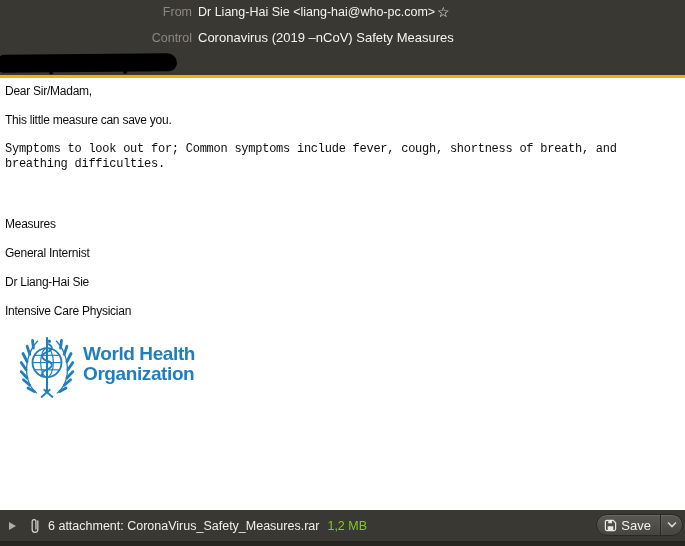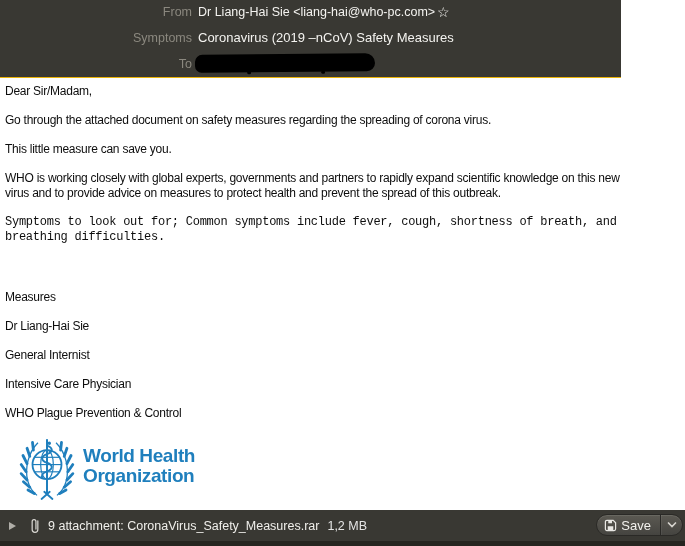--- a/index.html
+++ b/index.html
@@ -17,9 +17,9 @@
   .hdr {
     position: absolute;
     left: 0; top: 0;
-    width: 621px; height: 78px;
+    width: 685px; height: 78px;
     background: #393833;
-    border-bottom: 1px solid #eab308;
+    border-bottom: 3px solid #eab308;
     display: grid;
     grid-template-columns: 192px 1fr;
     grid-auto-rows: 16px;

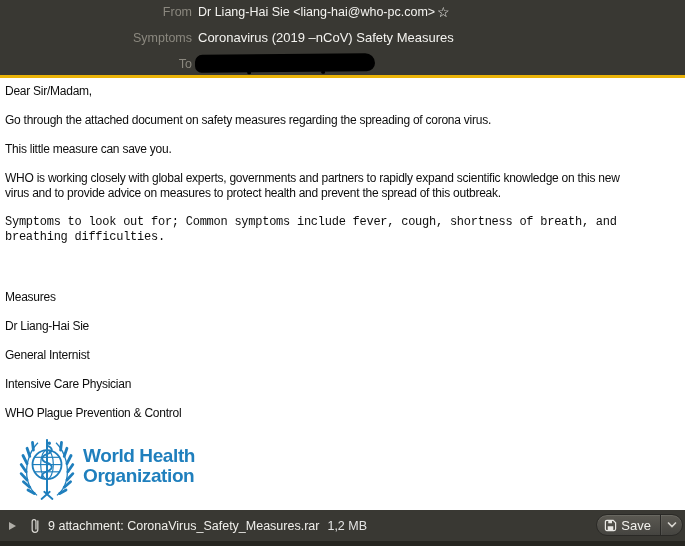--- a/index.html
+++ b/index.html
@@ -184,7 +184,7 @@
       <span>Dr Liang-Hai Sie &lt;liang-hai@who-pc.com&gt;</span><span class="star">☆</span>
     </div>
 
-    <div class="hdr-label">Symptoms</div>
+    <div class="hdr-label">Control</div>
     <div class="hdr-value subject">Coronavirus (2019 –nCoV) Safety Measures</div>
 
     <div class="hdr-label">To</div>

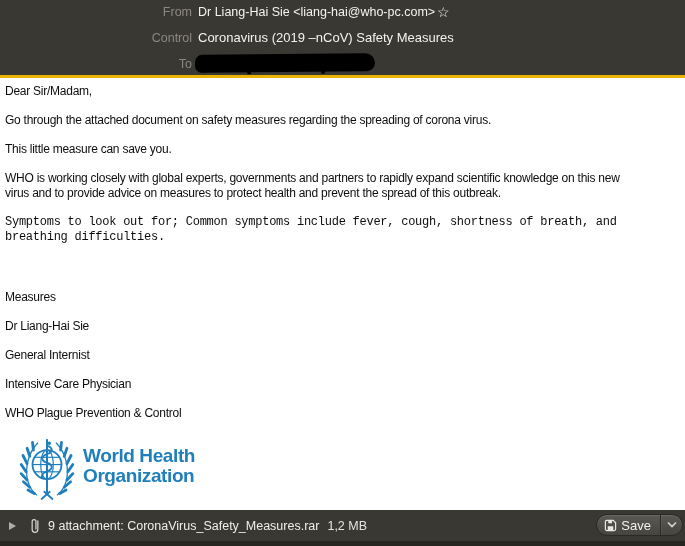--- a/index.html
+++ b/index.html
@@ -187,7 +187,6 @@
     <div class="hdr-label">Control</div>
     <div class="hdr-value subject">Coronavirus (2019 –nCoV) Safety Measures</div>
 
-    <div class="hdr-label">To</div>
     <div class="to-cell">
       <div class="redaction">
           <i class="d1"></i>

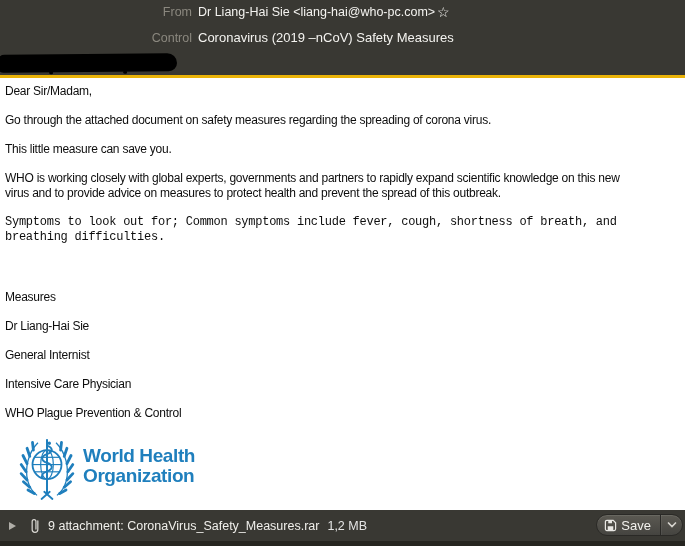--- a/index.html
+++ b/index.html
@@ -197,7 +197,6 @@
 
   <div class="msg-body">
     <p>Dear Sir/Madam,</p>
-    <p>Go through the attached document on safety measures regarding the spreading of corona virus.</p>
     <p>This little measure can save you.</p>
     <p>WHO is working closely with global experts, governments and partners to rapidly expand scientific knowledge on this new
 virus and to provide advice on measures to protect health and prevent the spread of this outbreak.</p>

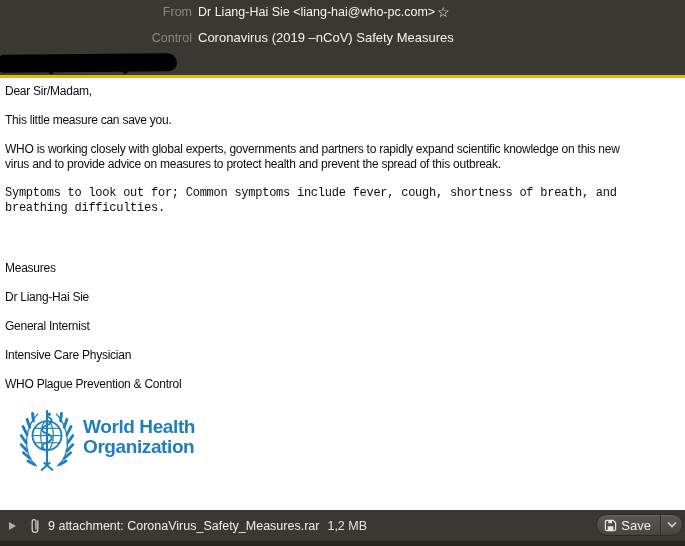--- a/index.html
+++ b/index.html
@@ -198,8 +198,6 @@
   <div class="msg-body">
     <p>Dear Sir/Madam,</p>
     <p>This little measure can save you.</p>
-    <p>WHO is working closely with global experts, governments and partners to rapidly expand scientific knowledge on this new
-virus and to provide advice on measures to protect health and prevent the spread of this outbreak.</p>
     <p class="sig-gap">Symptoms to look out for; Common symptoms include fever, cough, shortness of breath, and breathing difficulties.</p>
     <p>Measures</p>
     <p>Dr Liang-Hai Sie</p>

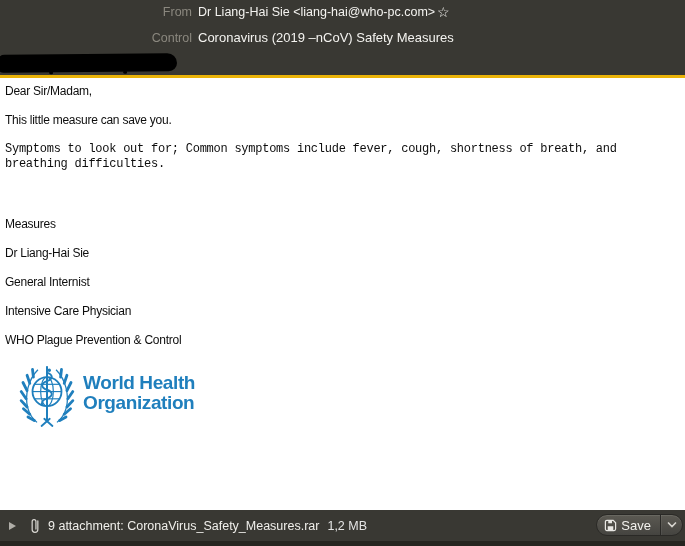--- a/index.html
+++ b/index.html
@@ -200,8 +200,8 @@
     <p>This little measure can save you.</p>
     <p class="sig-gap">Symptoms to look out for; Common symptoms include fever, cough, shortness of breath, and breathing difficulties.</p>
     <p>Measures</p>
+    <p>General Internist</p>
     <p>Dr Liang-Hai Sie</p>
-    <p>General Internist</p>
     <p>Intensive Care Physician</p>
     <p>WHO Plague Prevention &amp; Control</p>
 

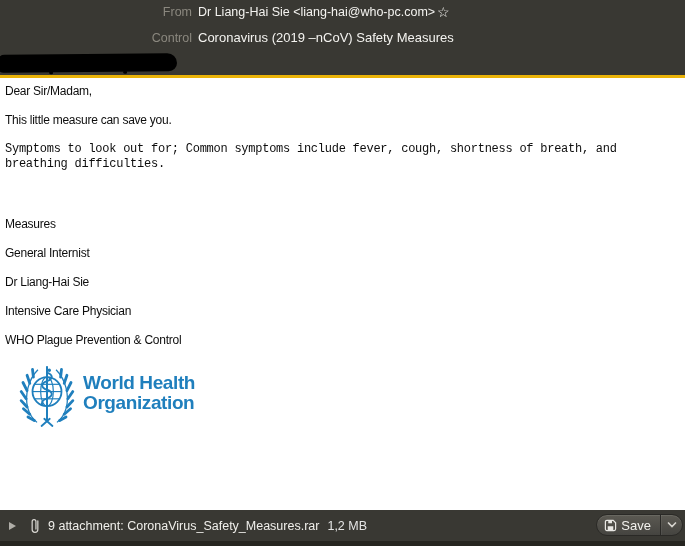--- a/index.html
+++ b/index.html
@@ -203,7 +203,6 @@
     <p>General Internist</p>
     <p>Dr Liang-Hai Sie</p>
     <p>Intensive Care Physician</p>
-    <p>WHO Plague Prevention &amp; Control</p>
 
     <div class="who-logo">
       <svg class="who-emblem" width="58" height="70" viewBox="0 0 64 72" aria-hidden="true">

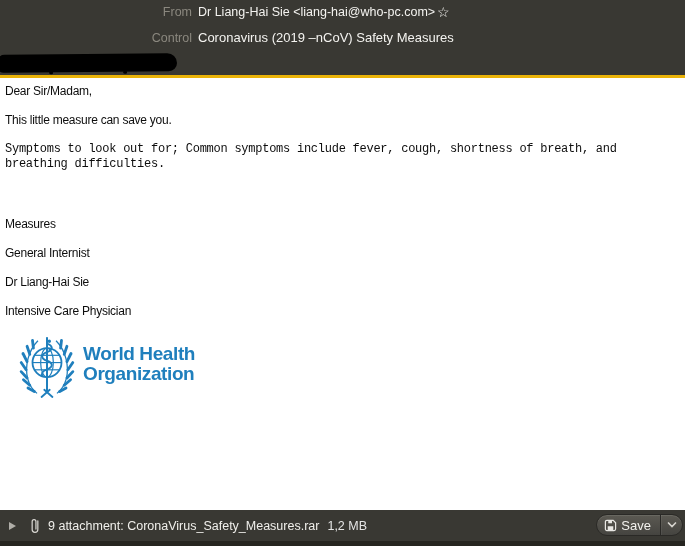--- a/index.html
+++ b/index.html
@@ -258,7 +258,7 @@
     <svg class="clip" width="12" height="17" viewBox="0 0 12 18" aria-hidden="true">
       <path d="M9 4.2 v9 a3 3 0 0 1 -6 0 V4.8 a2 2 0 0 1 4 0 v8" fill="none" stroke="#d9d7d2" stroke-width="1.3" stroke-linecap="round"></path>
     </svg>
-    <span class="attach-text">9 attachment: CoronaVirus_Safety_Measures.rar</span>
+    <span class="attach-text">6 attachment: CoronaVirus_Safety_Measures.rar</span>
     <span class="attach-size">1,2 MB</span>
 
     <div class="save-split">

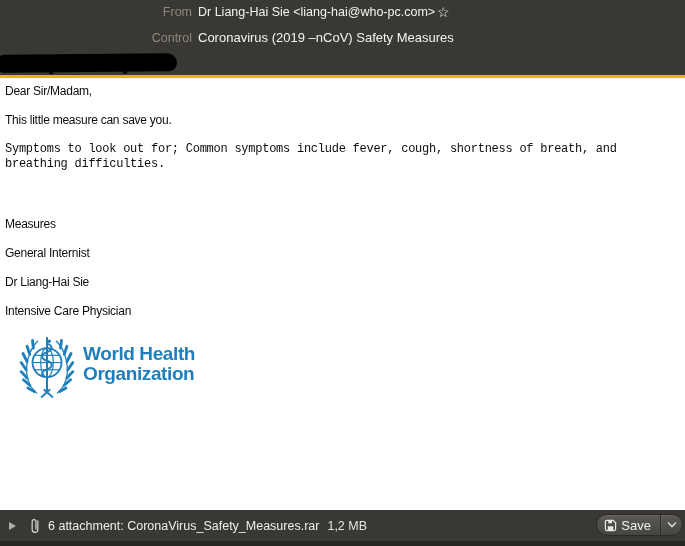--- a/index.html
+++ b/index.html
@@ -129,7 +129,7 @@
   }
   .attach-size {
     margin-left: 8px;
-    color: #e5e5e5;
+    color: #84cc16;
     font-size: 12.5px;
     white-space: nowrap;
   }

